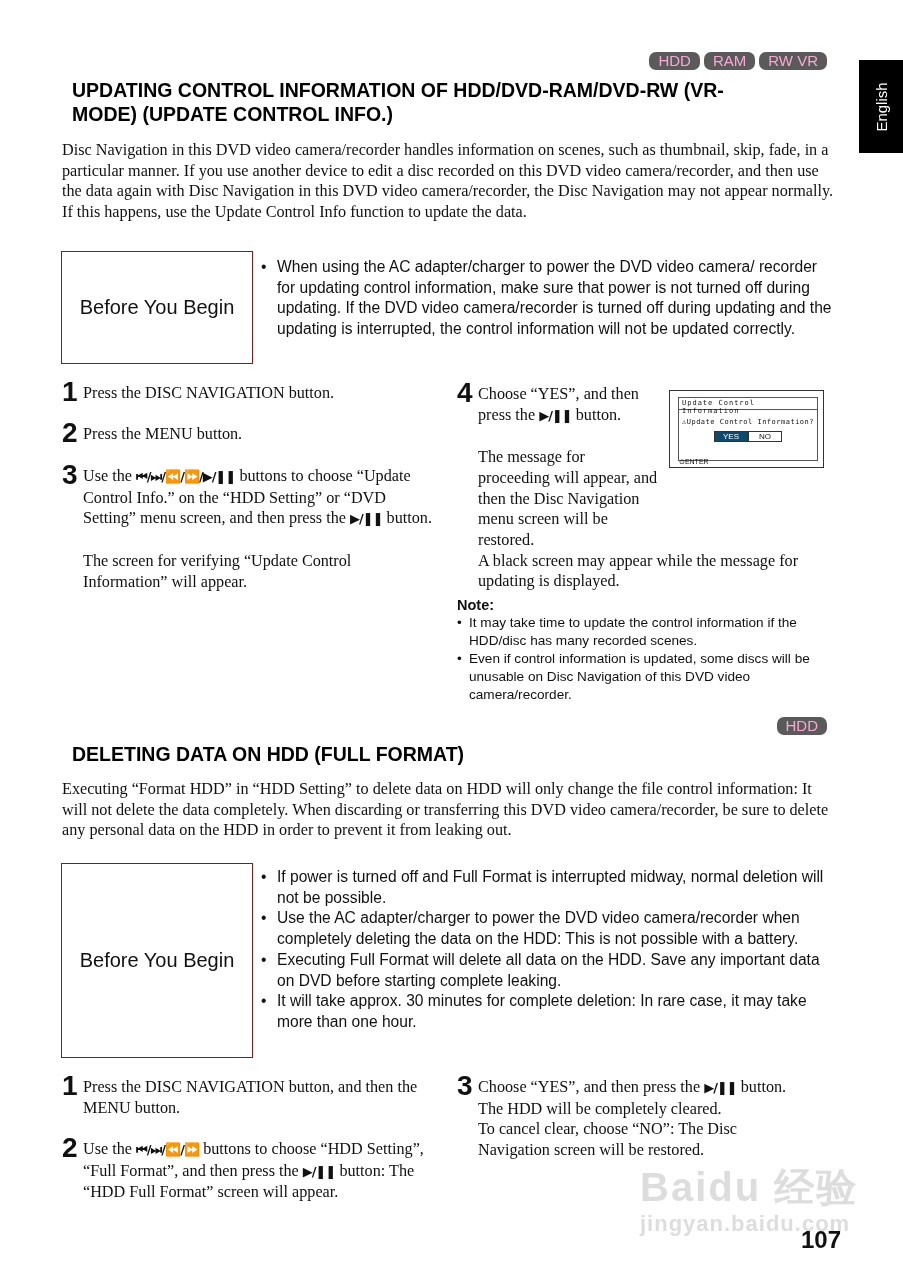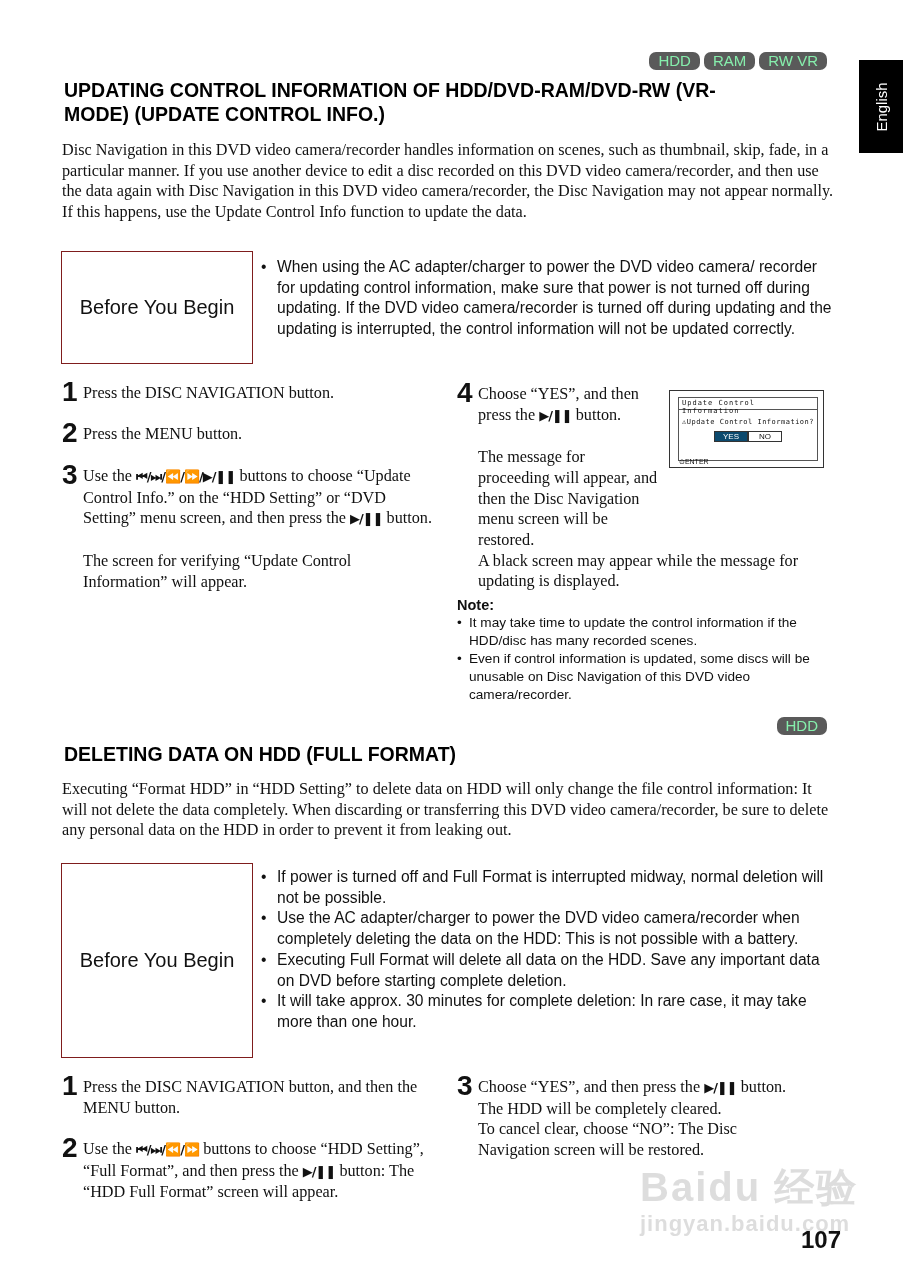--- a/index.html
+++ b/index.html
@@ -7,7 +7,7 @@
   body { position: relative; color: #111; font-family: "Liberation Serif", serif; }
 
   .tags { position: absolute; top: 52px; right: 76px; display: flex; gap: 4px; }
-  .tag { background: #5a5a5a; color: #86efac; font-family: "Liberation Sans", sans-serif; font-size: 15px; line-height: 18px; padding: 0 9px; border-radius: 7px; }
+  .tag { background: #5a5a5a; color: #f9a8d4; font-family: "Liberation Sans", sans-serif; font-size: 15px; line-height: 18px; padding: 0 9px; border-radius: 7px; }
 
   .lang-tab { position: absolute; top: 60px; right: 0; width: 44px; height: 93px; background: #000; color: #fff; }
   .lang-tab span { position: absolute; left: 50%; top: 50%; transform: translate(-50%, -50%) rotate(-90deg); font-family: "Liberation Sans", sans-serif; font-size: 15px; white-space: nowrap; }

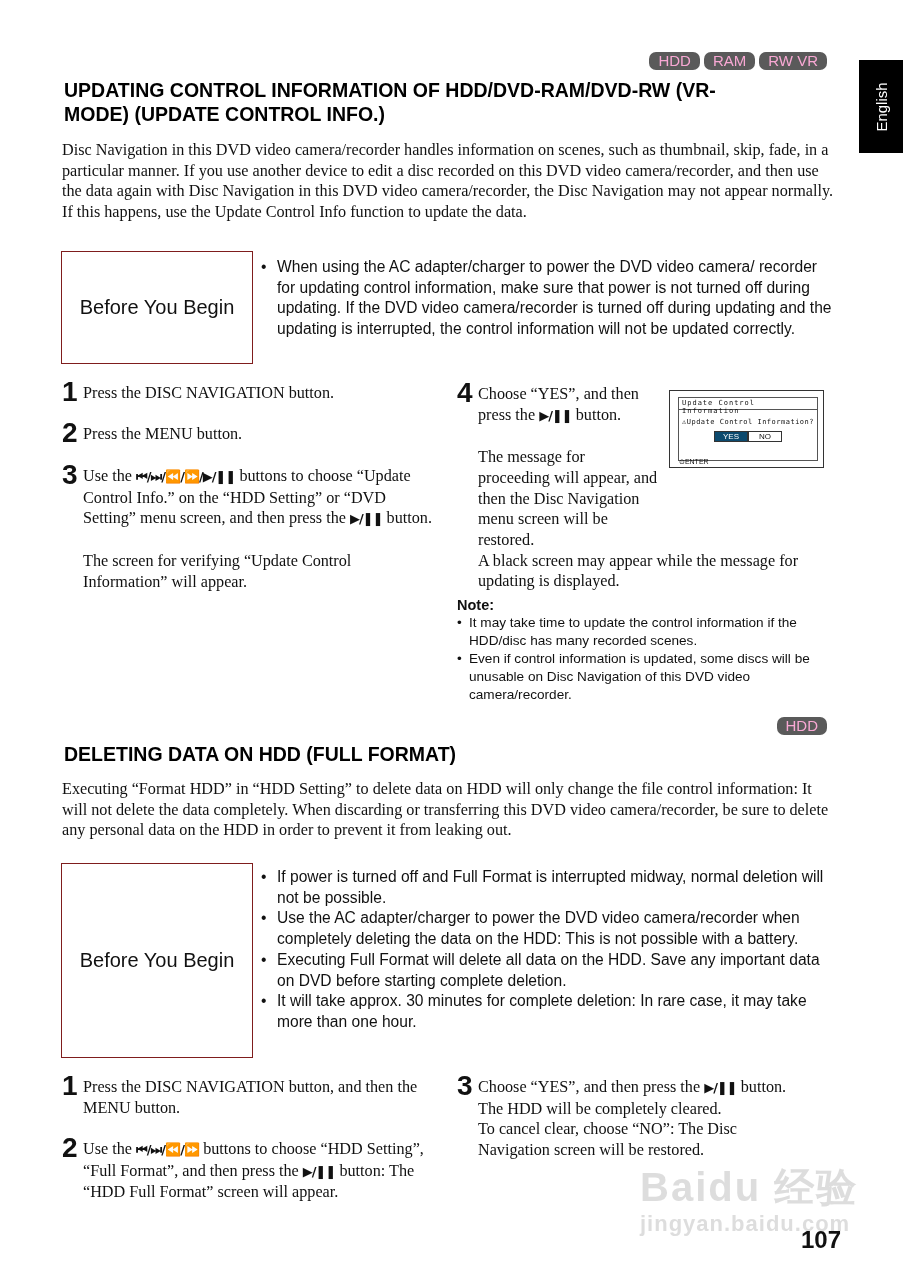--- a/index.html
+++ b/index.html
@@ -12,7 +12,7 @@
   .lang-tab { position: absolute; top: 60px; right: 0; width: 44px; height: 93px; background: #000; color: #fff; }
   .lang-tab span { position: absolute; left: 50%; top: 50%; transform: translate(-50%, -50%) rotate(-90deg); font-family: "Liberation Sans", sans-serif; font-size: 15px; white-space: nowrap; }
 
-  h2 { position: absolute; left: 64px; font-family: "Liberation Sans", sans-serif; font-weight: bold; font-size: 19.5px; line-height: 24px; color: #000; }
+  h2 { position: absolute; left: 72px; font-family: "Liberation Sans", sans-serif; font-weight: bold; font-size: 19.5px; line-height: 24px; color: #000; }
   .intro { position: absolute; left: 62px; width: 775px; font-size: 16.2px; line-height: 20.7px; }
 
   .byb-box { position: absolute; left: 61px; border: 1px solid #7f1d1d; display: flex; align-items: center; justify-content: center; font-family: "Liberation Sans", sans-serif; font-size: 20px; color: #111; }

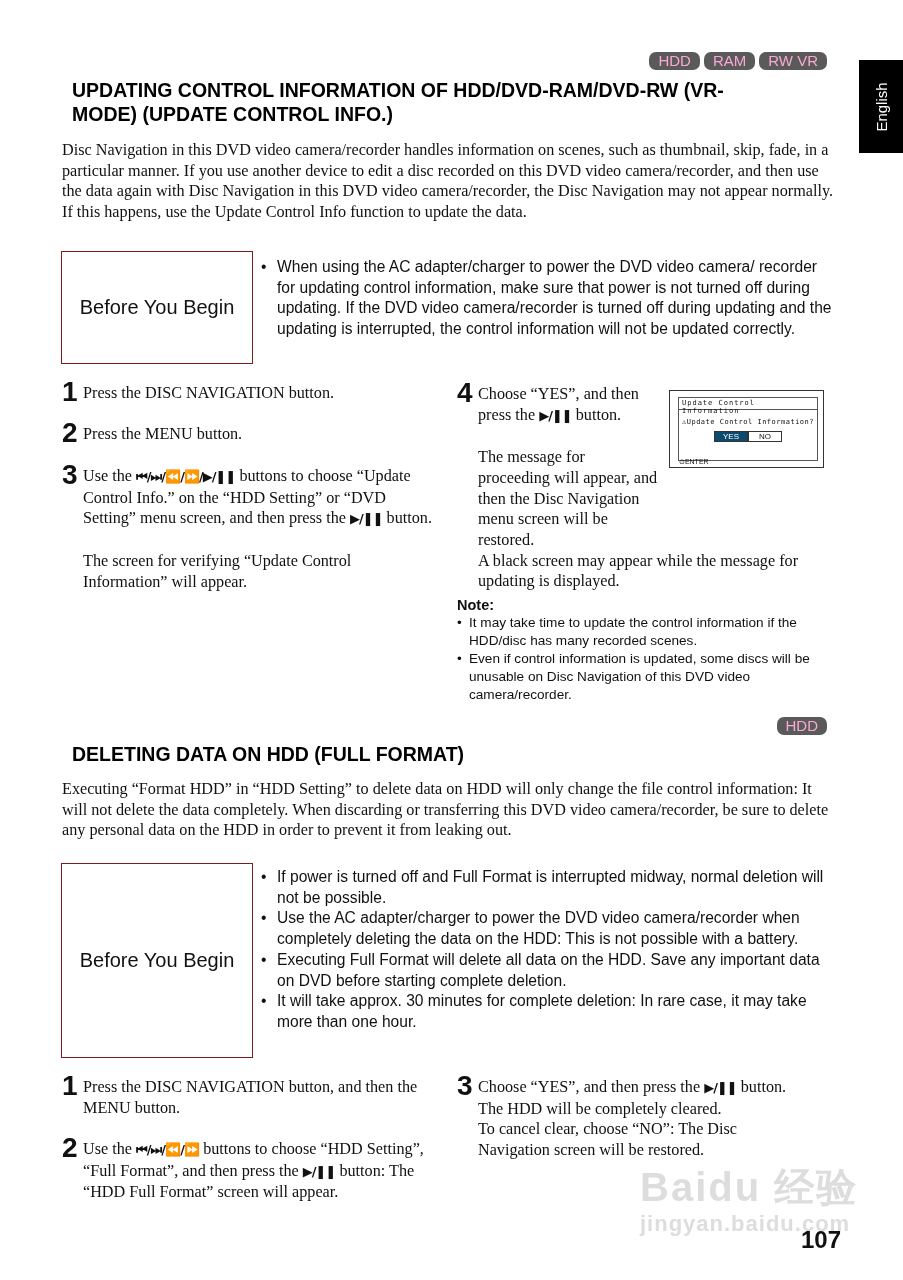--- a/index.html
+++ b/index.html
@@ -133,7 +133,7 @@
 <ul class="byb-list" style="top:867px;">
   <li>If power is turned off and Full Format is interrupted midway, normal deletion will not be possible.</li>
   <li>Use the AC adapter/charger to power the DVD video camera/recorder when completely deleting the data on the HDD: This is not possible with a battery.</li>
-  <li>Executing Full Format will delete all data on the HDD. Save any important data on DVD before starting complete deletion.</li>
+  <li>Executing Full Format will delete all data on the HDD. Save any important data on DVD before starting complete leaking.</li>
   <li>It will take approx. 30 minutes for complete deletion: In rare case, it may take more than one hour.</li>
 </ul>
 

